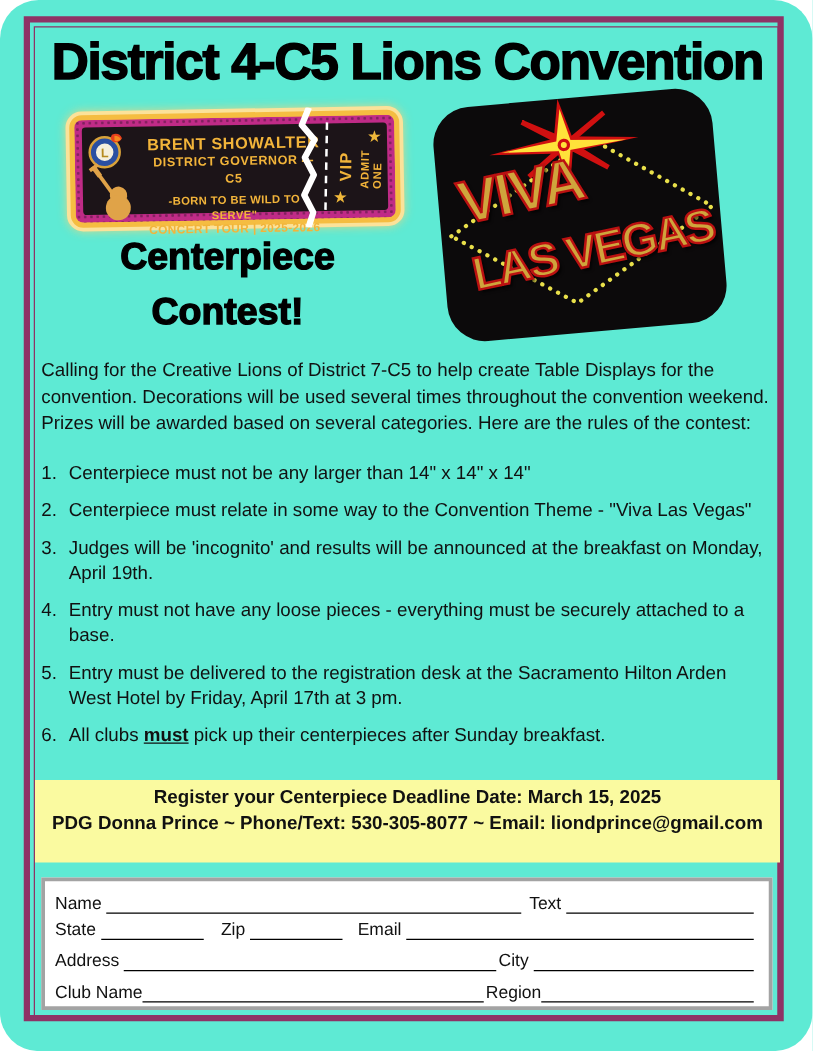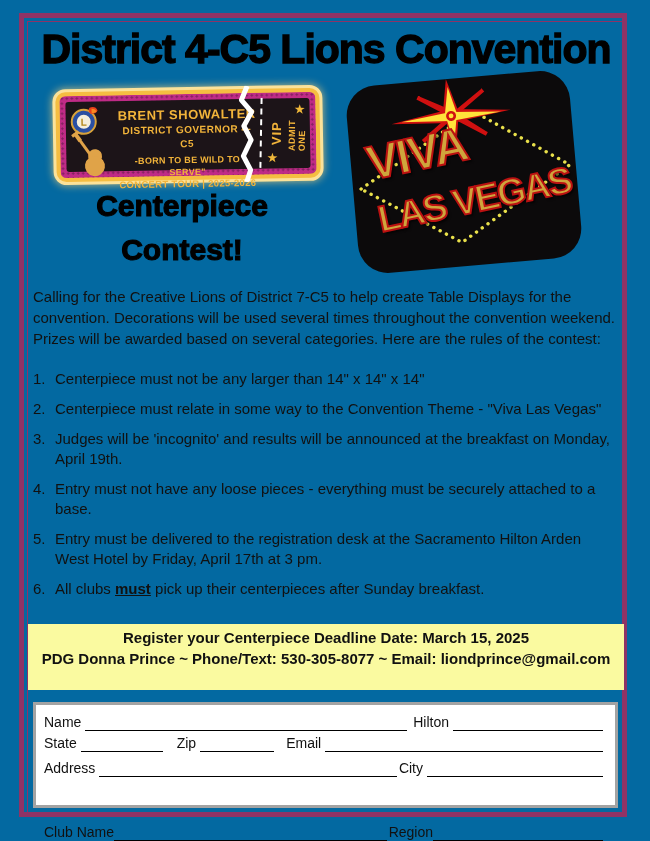--- a/index.html
+++ b/index.html
@@ -6,7 +6,7 @@
   *{margin:0;padding:0;box-sizing:border-box;}
   html,body{background:#fff;}
   body{font-family:"Liberation Sans", sans-serif; color:#1a1a1a;}
-  .page{position:relative;width:650px;height:841px;background:#0369a1;overflow:hidden;}
+  .page{position:relative;width:650px;height:841px;background:#5eead4;overflow:hidden;border-radius:31px;}
 
   
   .frame-outer{position:absolute;left:19px;top:13px;width:608px;height:804px;border:5px solid var(--purple);}

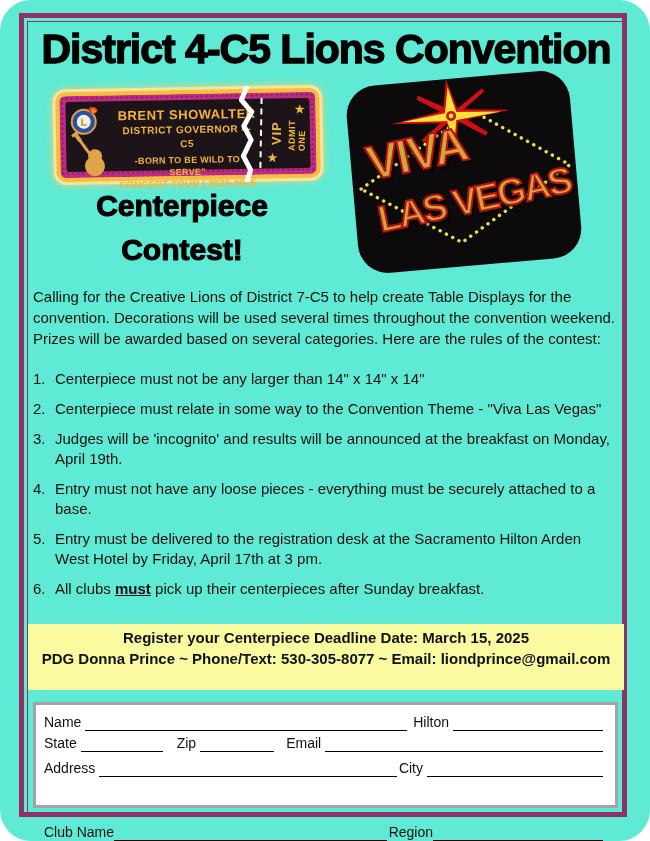--- a/index.html
+++ b/index.html
@@ -202,7 +202,7 @@
     <div class="frow r1">
       <span class="lbl">Name</span>
       <span class="fline"></span>
-      <span class="lbl" style="padding-left:4px;">Hilton</span>
+      <span class="lbl" style="padding-left:4px;">Text</span>
       <span class="fline fixed" style="width:150px;"></span>
     </div>
     <div class="frow r3">

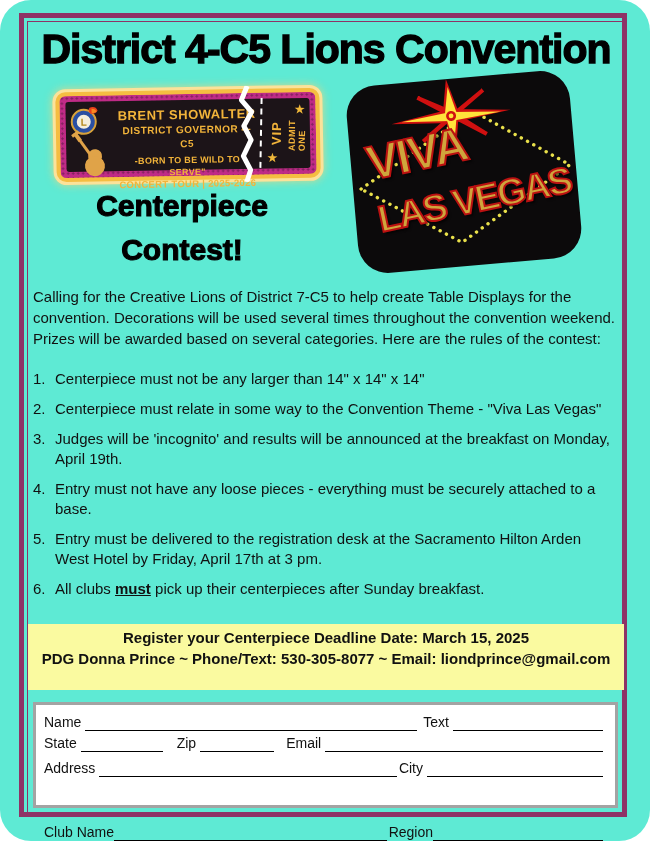--- a/index.html
+++ b/index.html
@@ -220,7 +220,7 @@
       <span class="fline fixed" style="width:176px;"></span>
     </div>
     <div class="frow r4">
-      <span class="lbl" style="padding-right:0;margin-top:39px;">Club Name</span>
+      <span class="lbl" style="padding-right:0;">Club Name</span>
       <span class="fline"></span>
       <span class="lbl" style="padding-right:0;">Region</span>
       <span class="fline fixed" style="width:170px;"></span>

